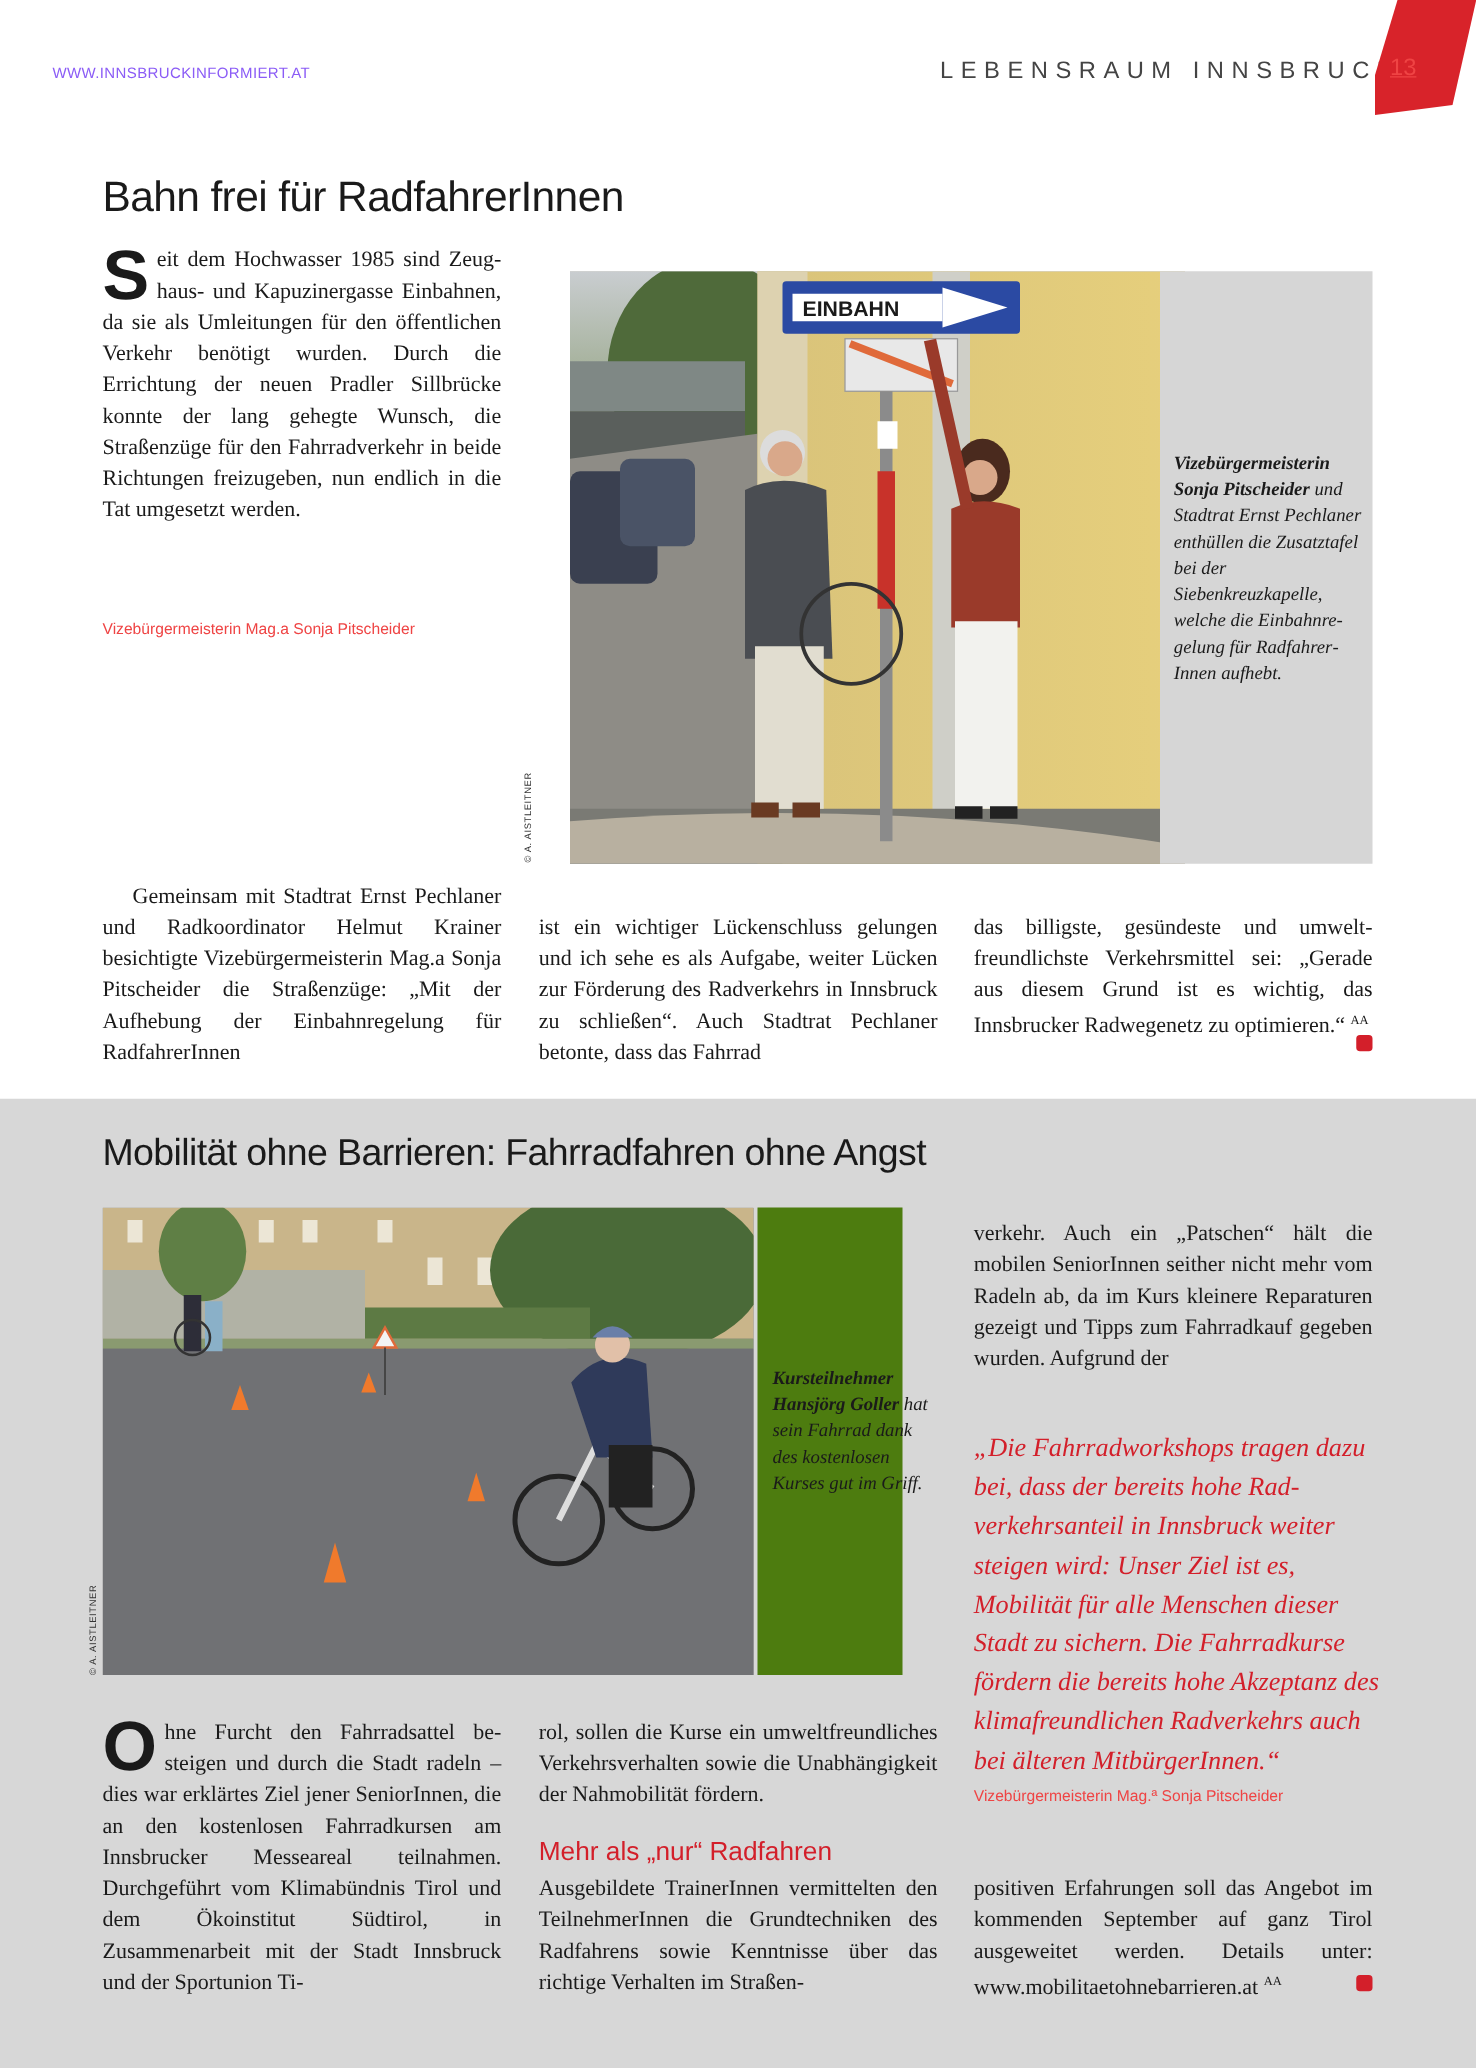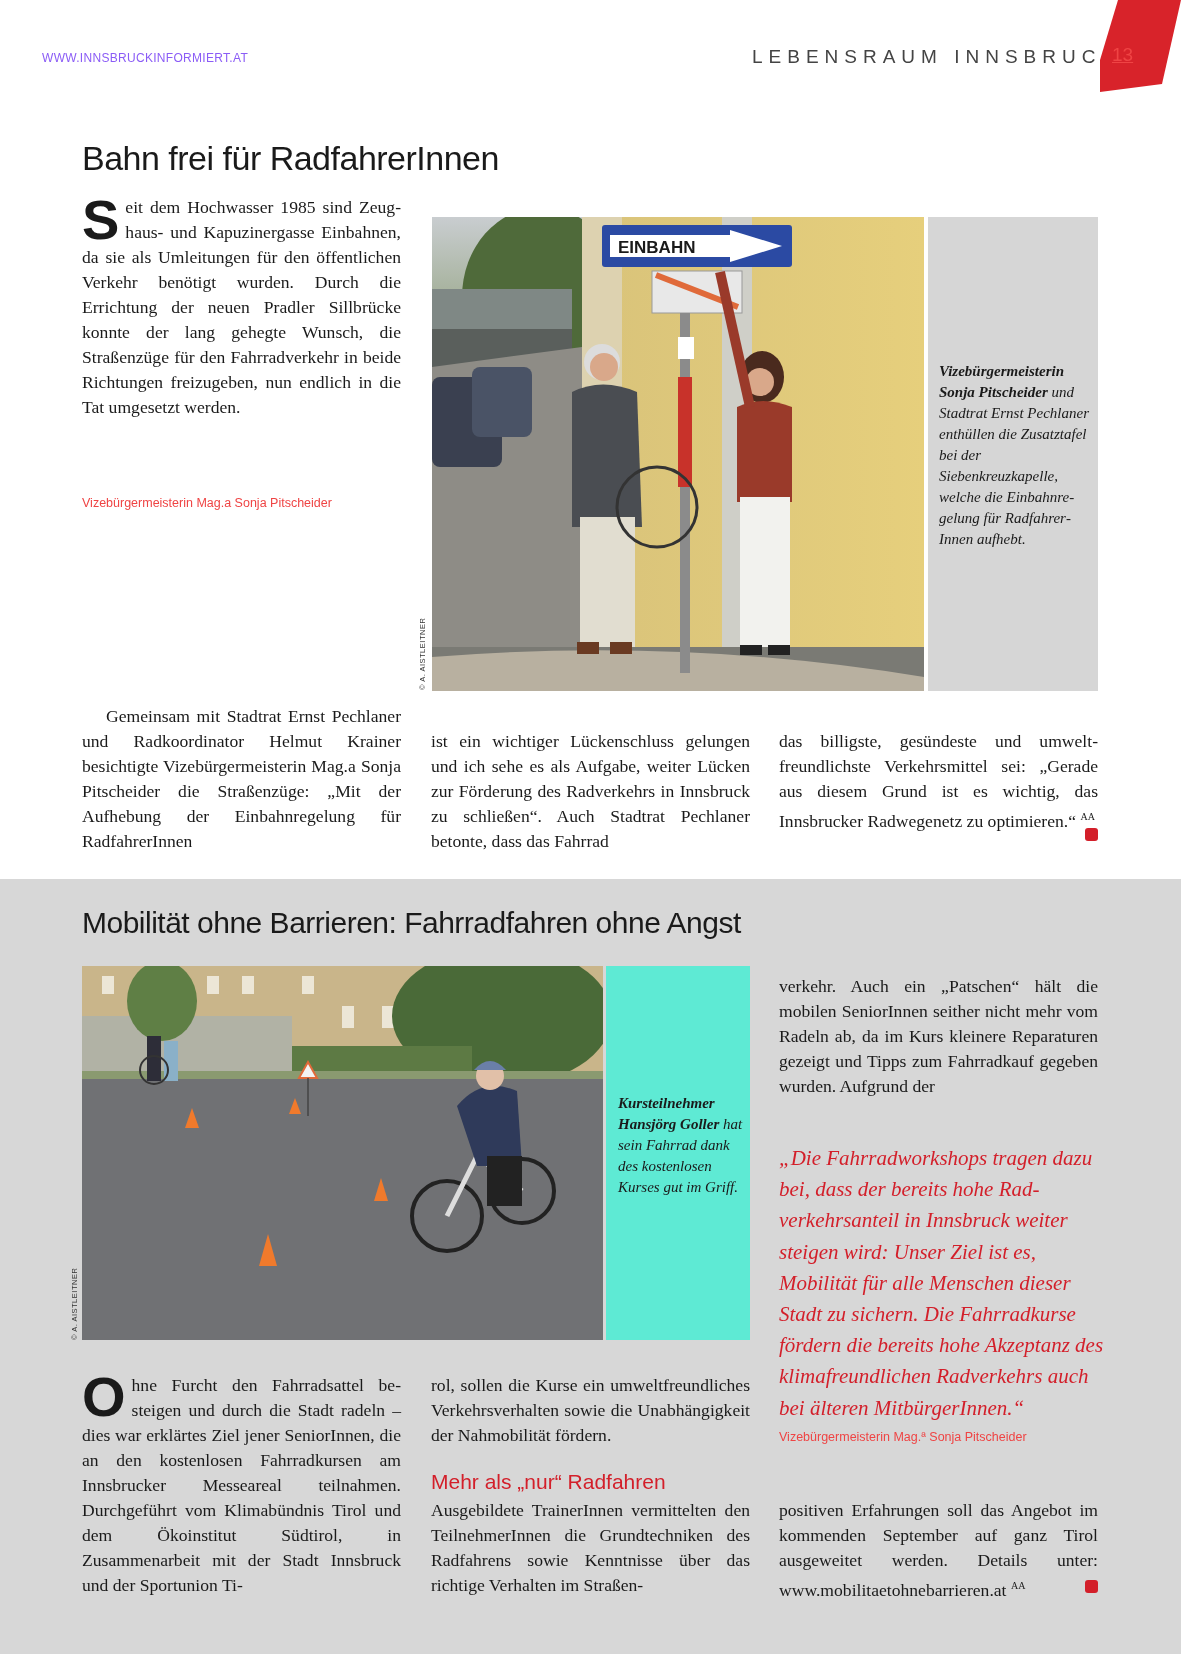--- a/index.html
+++ b/index.html
@@ -49,7 +49,7 @@
   <div class="attr">Vizebürgermeisterin Mag.a Sonja Pitscheider</div>
 </div>
 
-<div class="abs photo" style="left:432px;top:217px;width:492px;height:474px;">
+<div class="abs photo" style="left:456px;top:217px;width:492px;height:474px;">
   <svg width="492" height="474" viewBox="0 0 492 474">
     <defs>
       <linearGradient id="sky" x1="0" y1="0" x2="0" y2="1">

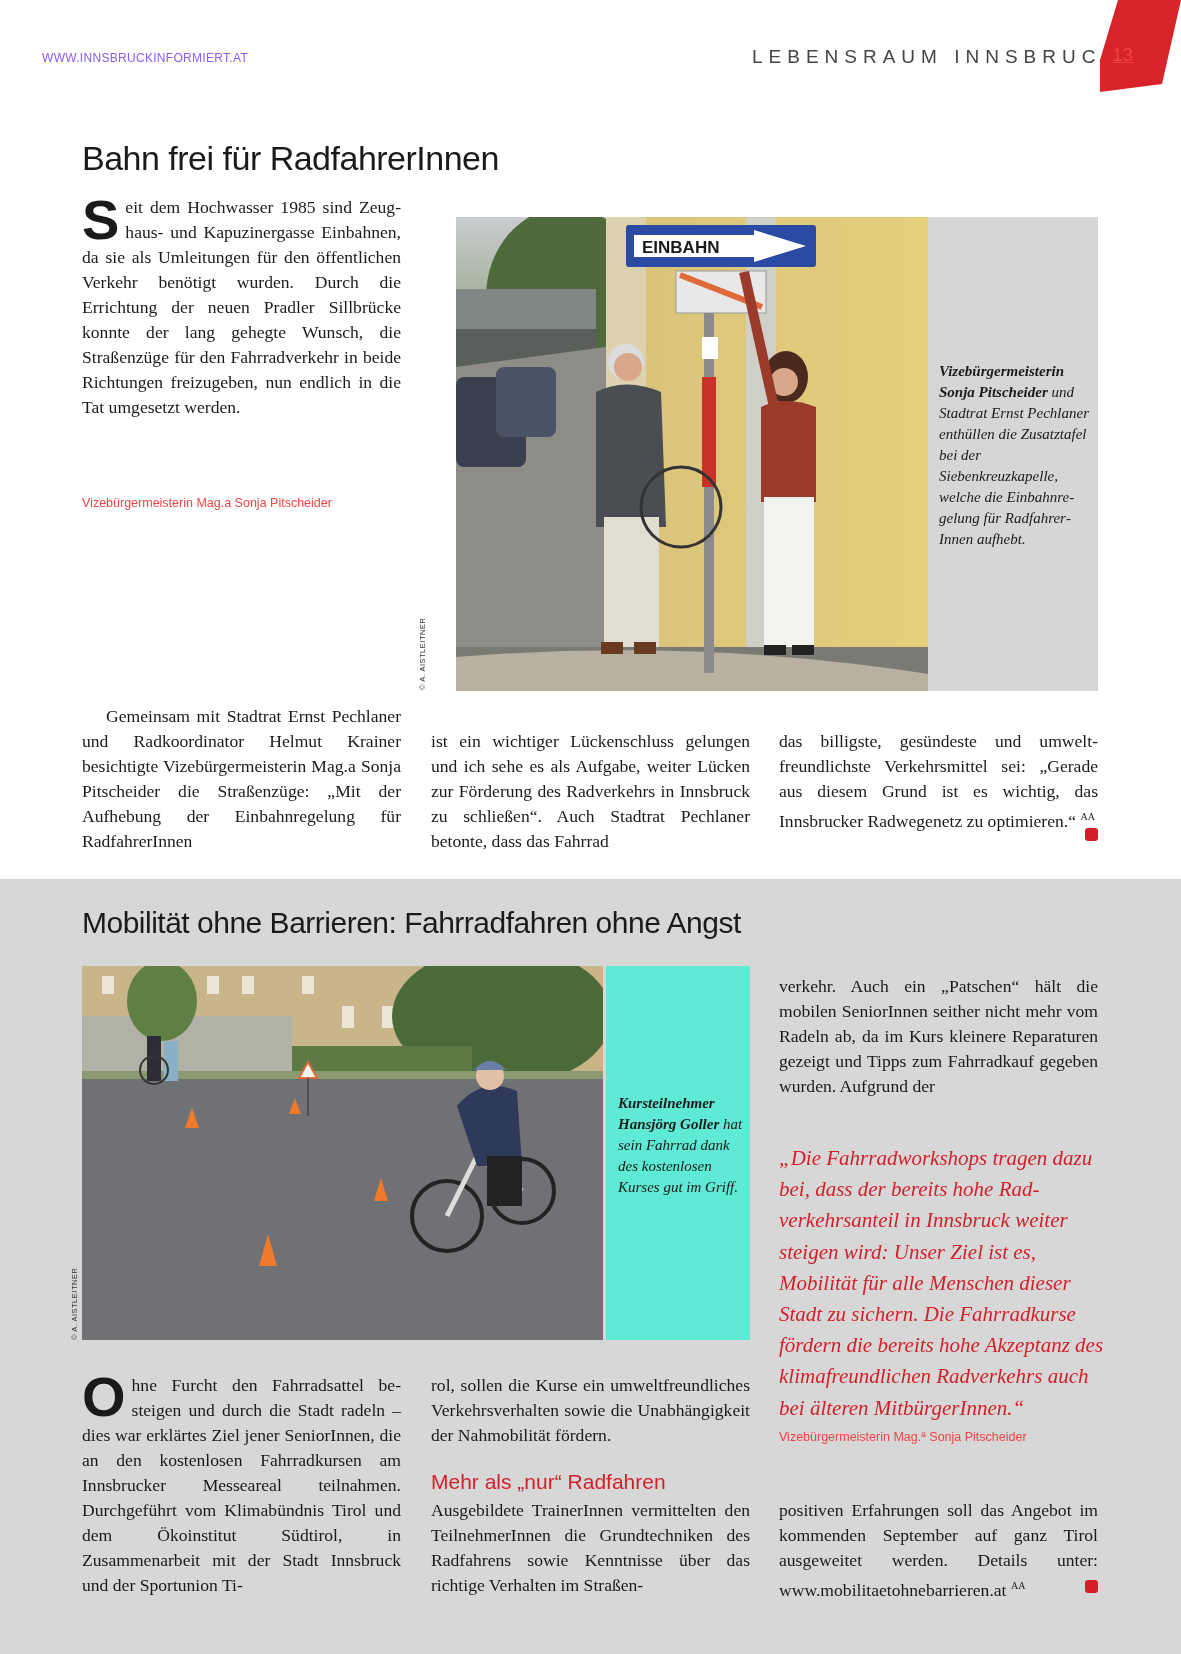--- a/index.html
+++ b/index.html
@@ -160,7 +160,7 @@
 </div>
 <div class="abs credit" style="left:70px;top:1340px;">© A. AISTLEITNER</div>
 
-<div class="abs" style="left:606px;top:966px;width:144px;height:374px;background:#5eead4;">
+<div class="abs" style="left:606px;top:966px;width:116px;height:374px;background:#4d7c0f;">
   <div class="cap" style="position:absolute;left:12px;top:127px;width:128px;">
     <b>Kursteilnehmer Hansjörg Goller</b>
     <span>hat sein Fahrrad dank des kosten­losen Kurses gut im Griff.</span>

